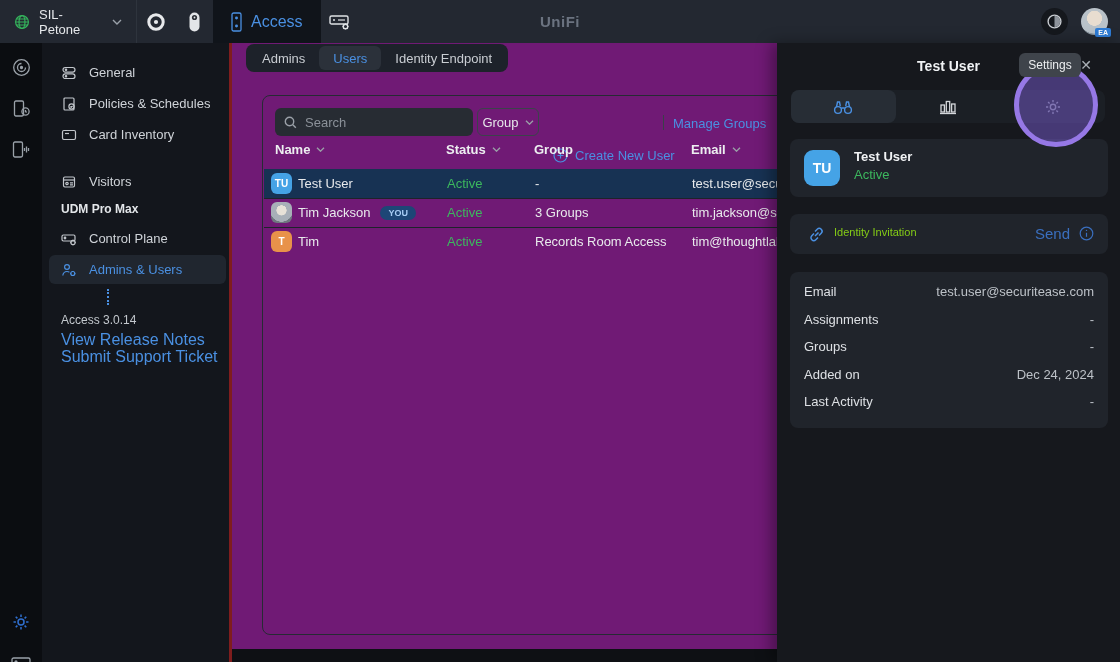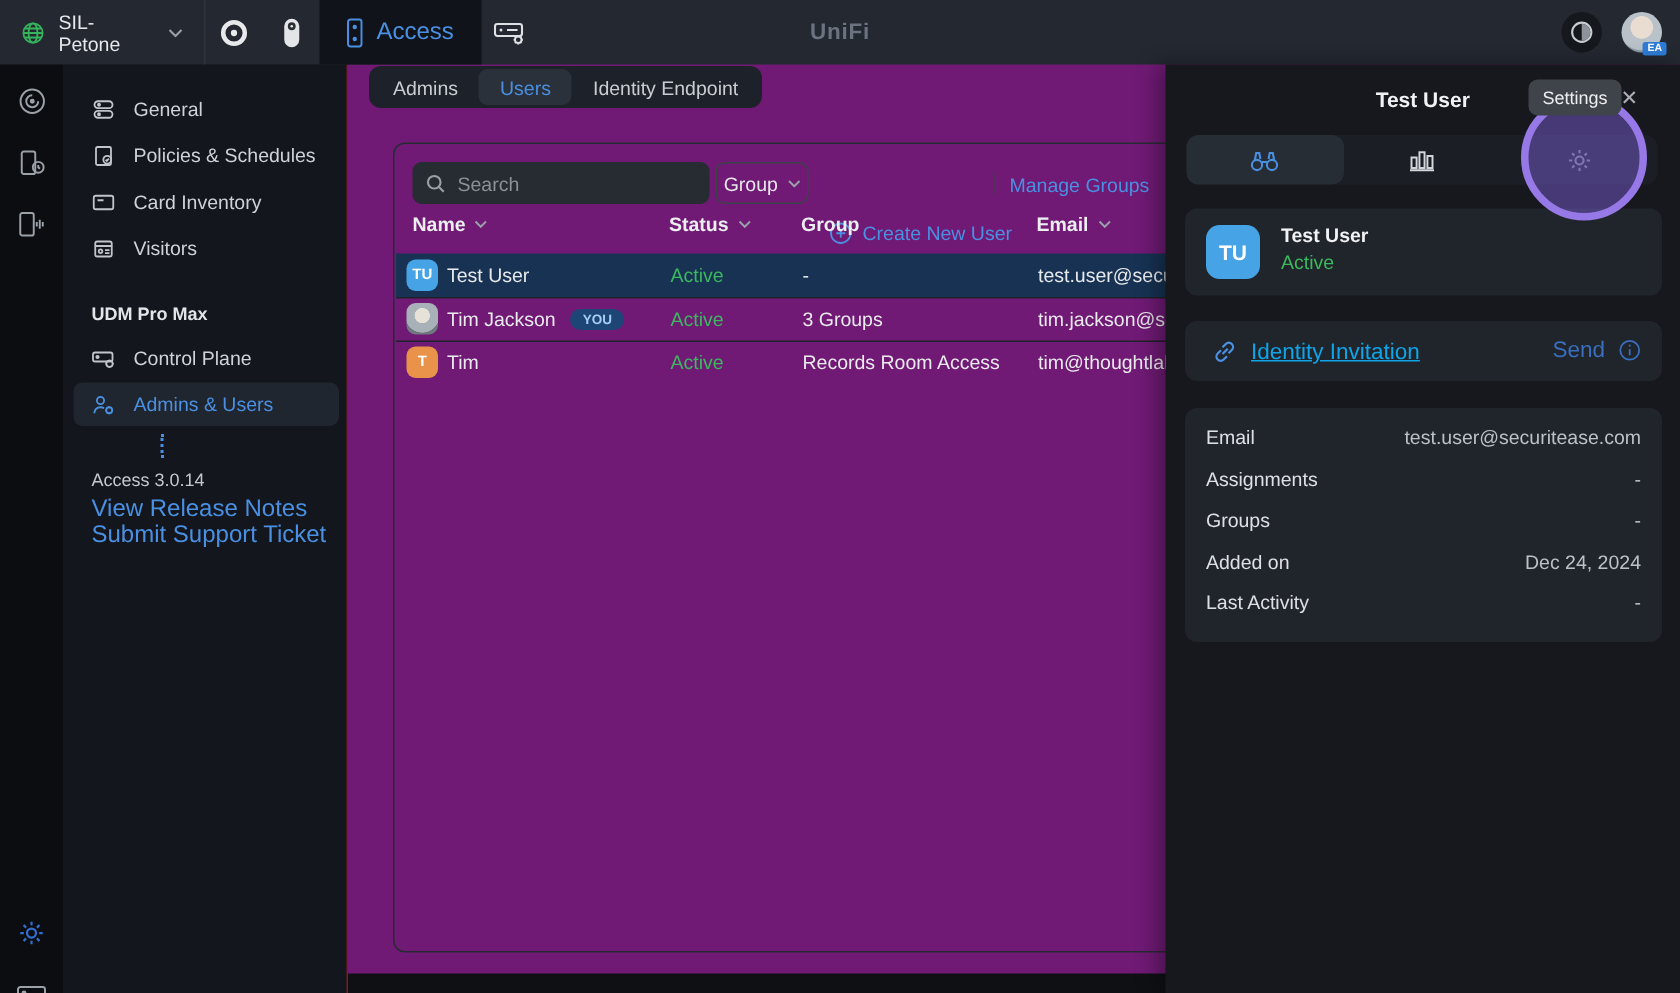--- a/index.html
+++ b/index.html
@@ -29,7 +29,7 @@
   .rail-icon { position:absolute; left:8px; width:26px; height:26px; display:flex; align-items:center; justify-content:center; cursor:pointer; color:#9aa1a9; }
 
   
-  #nav { position:absolute; left:42px; top:43px; width:190px; height:619px; background:#13161c; border-right:1px solid #7f1d1d; z-index:20; }
+  #nav { position:absolute; left:42px; top:43px; width:190px; height:619px; background:#13161c; border-right:3px solid #7f1d1d; z-index:20; }
   .nav-item { position:absolute; left:7px; width:177px; height:29px; display:flex; align-items:center; gap:12px;
     padding-left:12px; border-radius:6px; cursor:pointer; color:#cfd3d8; font-size:13px; }
   .nav-item.selected { background:#20262f; color:#4a90e2; }

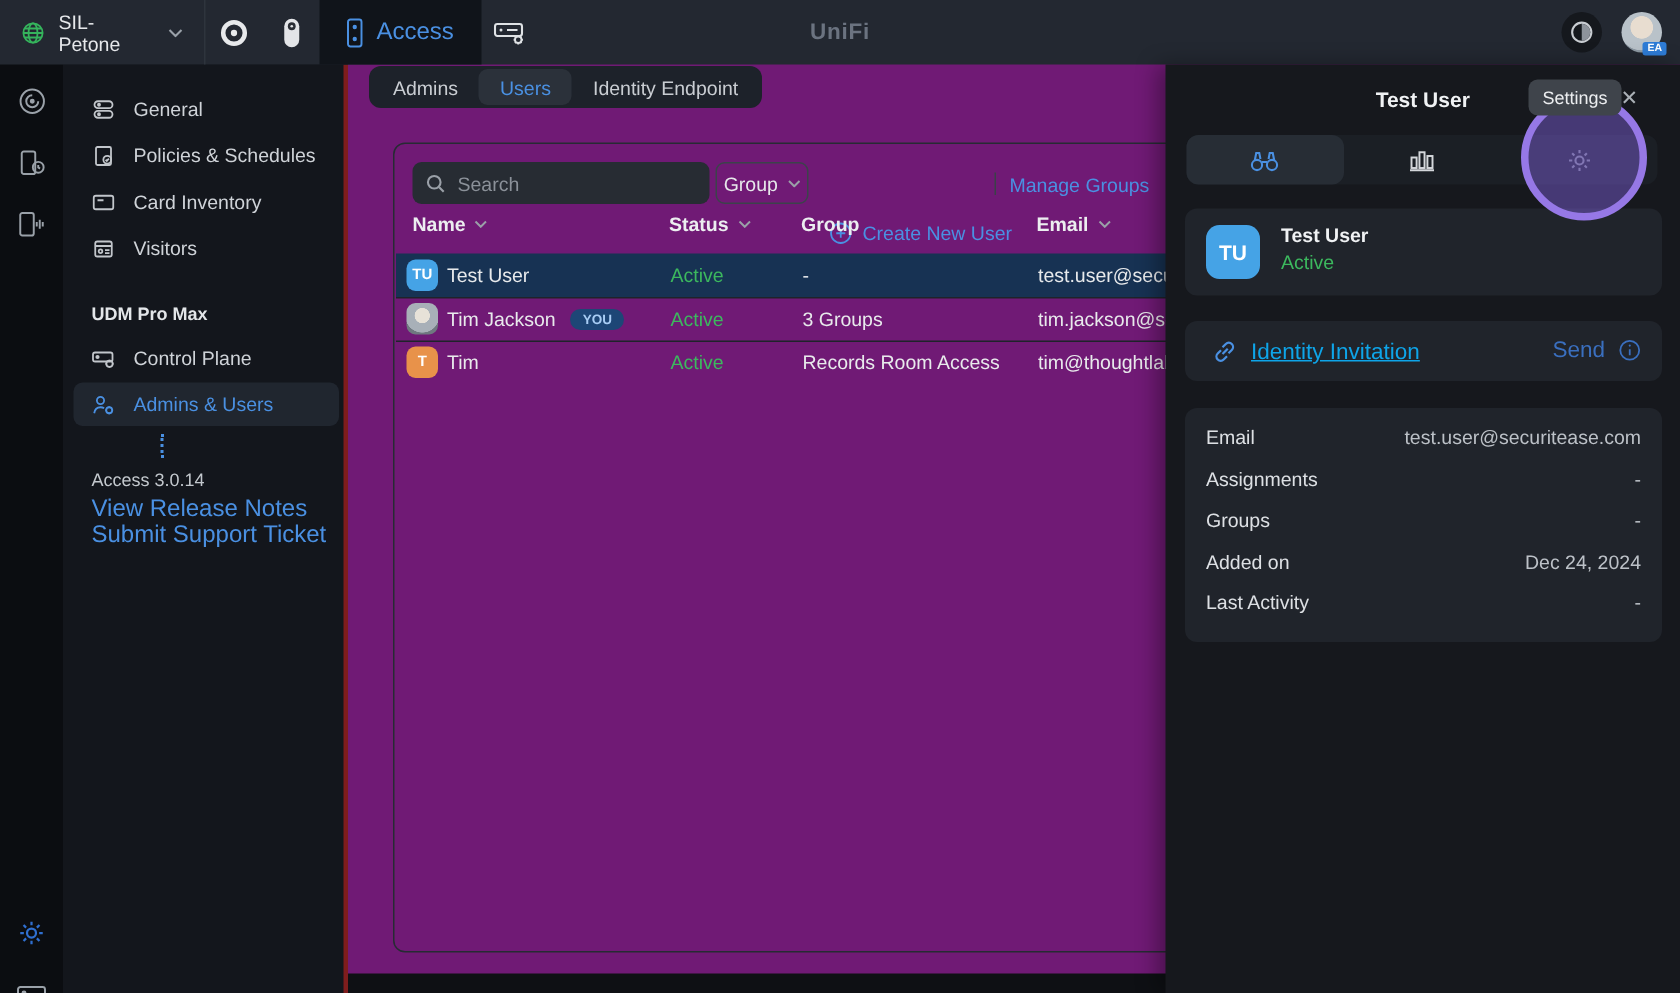--- a/index.html
+++ b/index.html
@@ -231,7 +231,7 @@
     </span>
     <span>Policies &amp; Schedules</span>
   </div>
-  <div class="nav-item" style="top:108px">
+  <div class="nav-item" style="top:124px">
     <span class="ic">
       <svg width="16" height="16" viewBox="0 0 16 16" fill="none" stroke="currentColor" stroke-width="1.2">
         <rect x="2.5" y="3" width="11" height="10" rx="1.4"></rect>

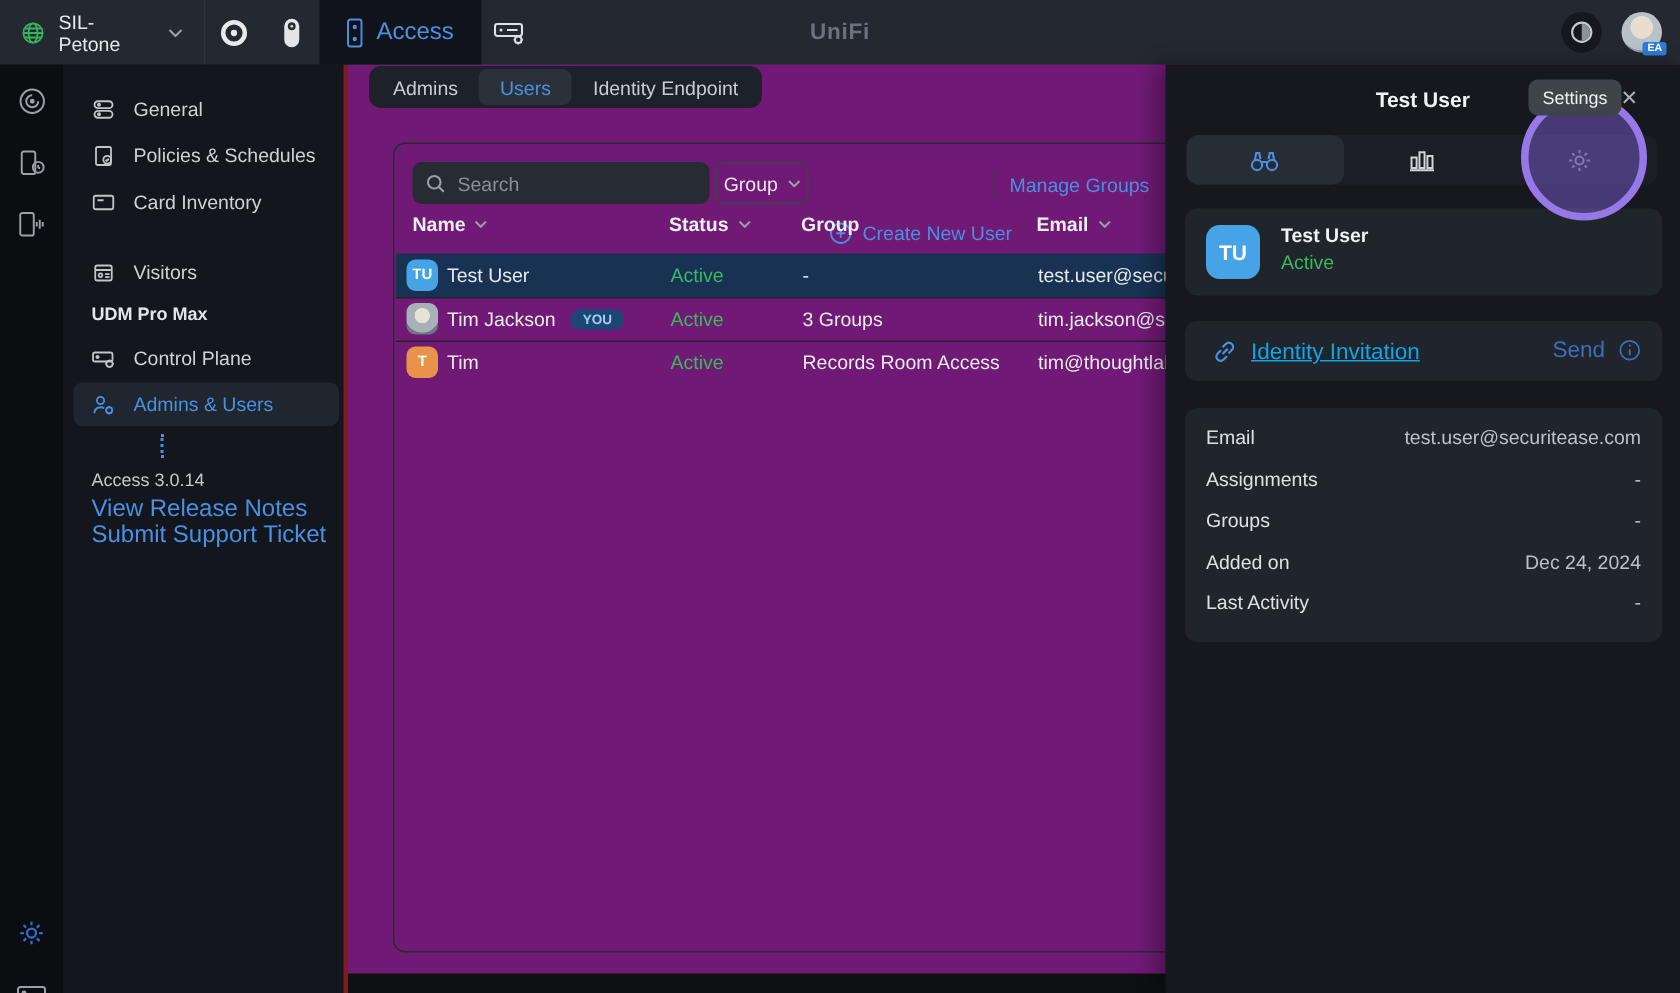--- a/index.html
+++ b/index.html
@@ -91,7 +91,7 @@
   .pc-status { position:absolute; left:64px; top:28px; font-size:13px; }
   #invite-card { top:171px; height:40px; }
   .inv-icon { position:absolute; left:18px; top:12px; color:#4a90e2; }
-  .inv-label { position:absolute; left:44px; top:12px; font-size:15px; color:#0ea5e9;text-decoration:underline; }
+  .inv-label { position:absolute; left:44px; top:12px; font-size:11px; color:#84cc16; }
   .inv-actions { position:absolute; right:14px; top:11px; display:flex; align-items:center; gap:9px; }
   .inv-send { color:#3a6fbf; font-size:15px; cursor:pointer; background:none; border:none; }
   #detail-card { top:229px; height:156px; padding:6px 14px; }

